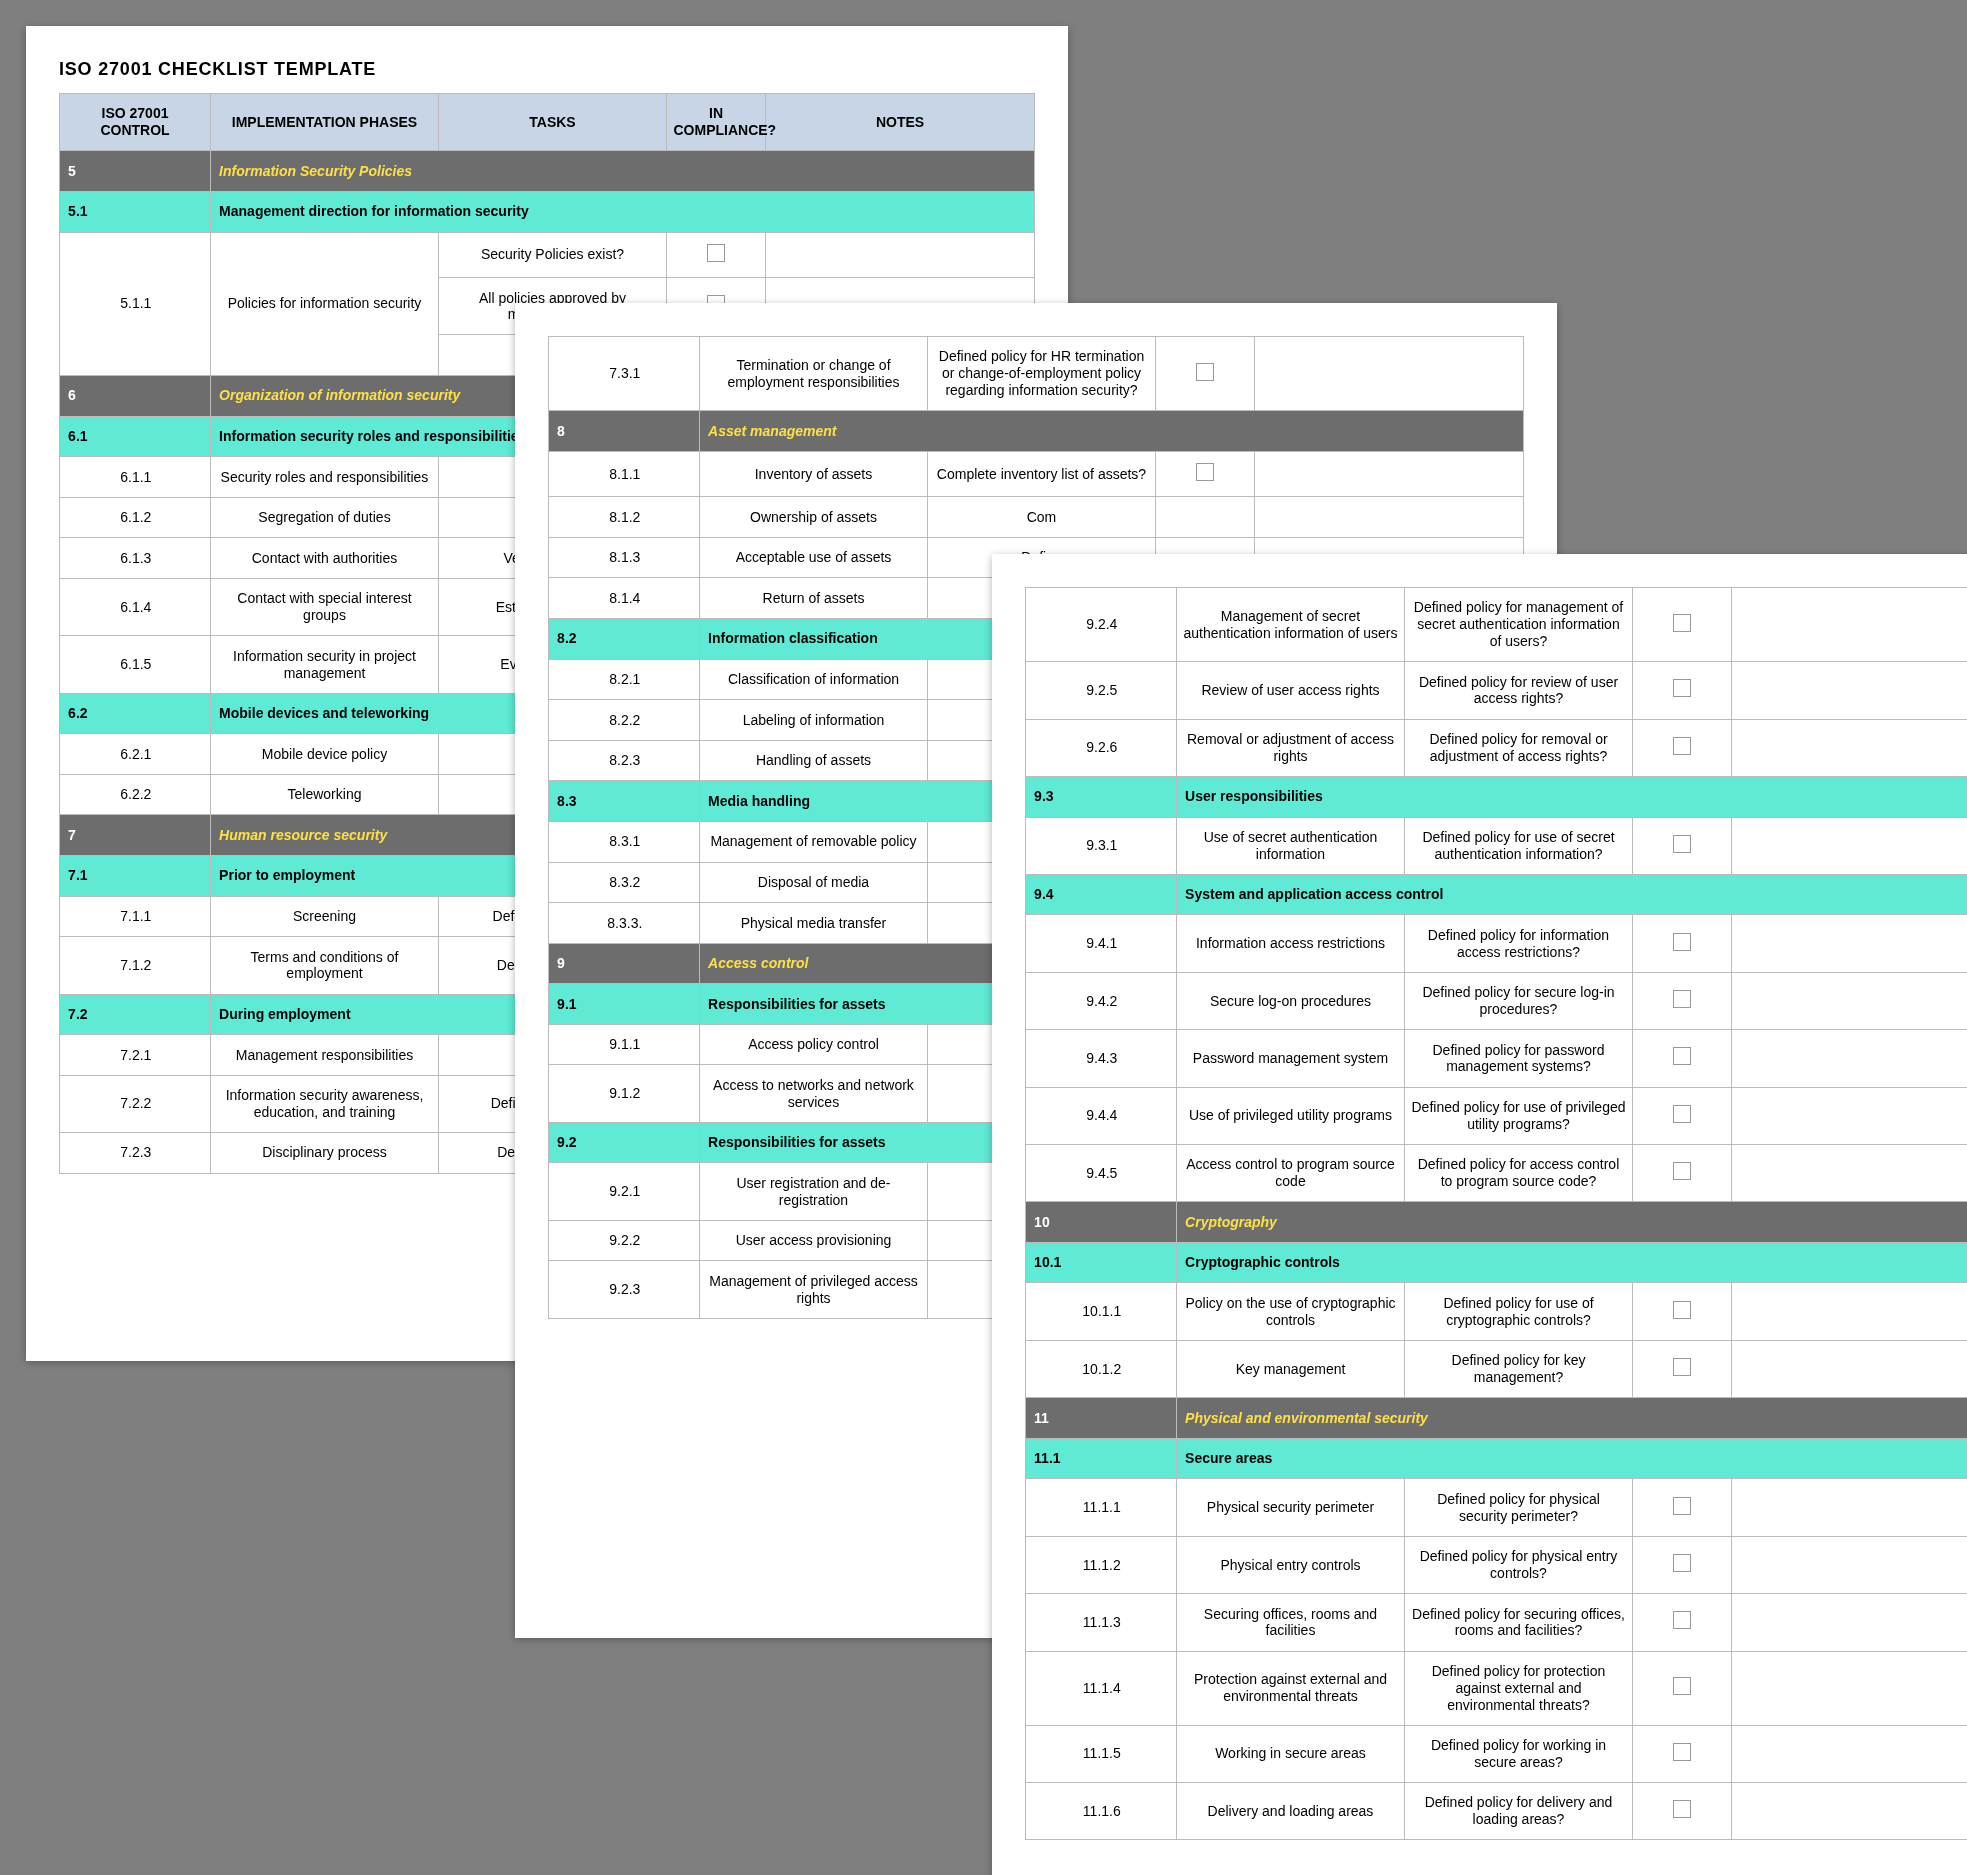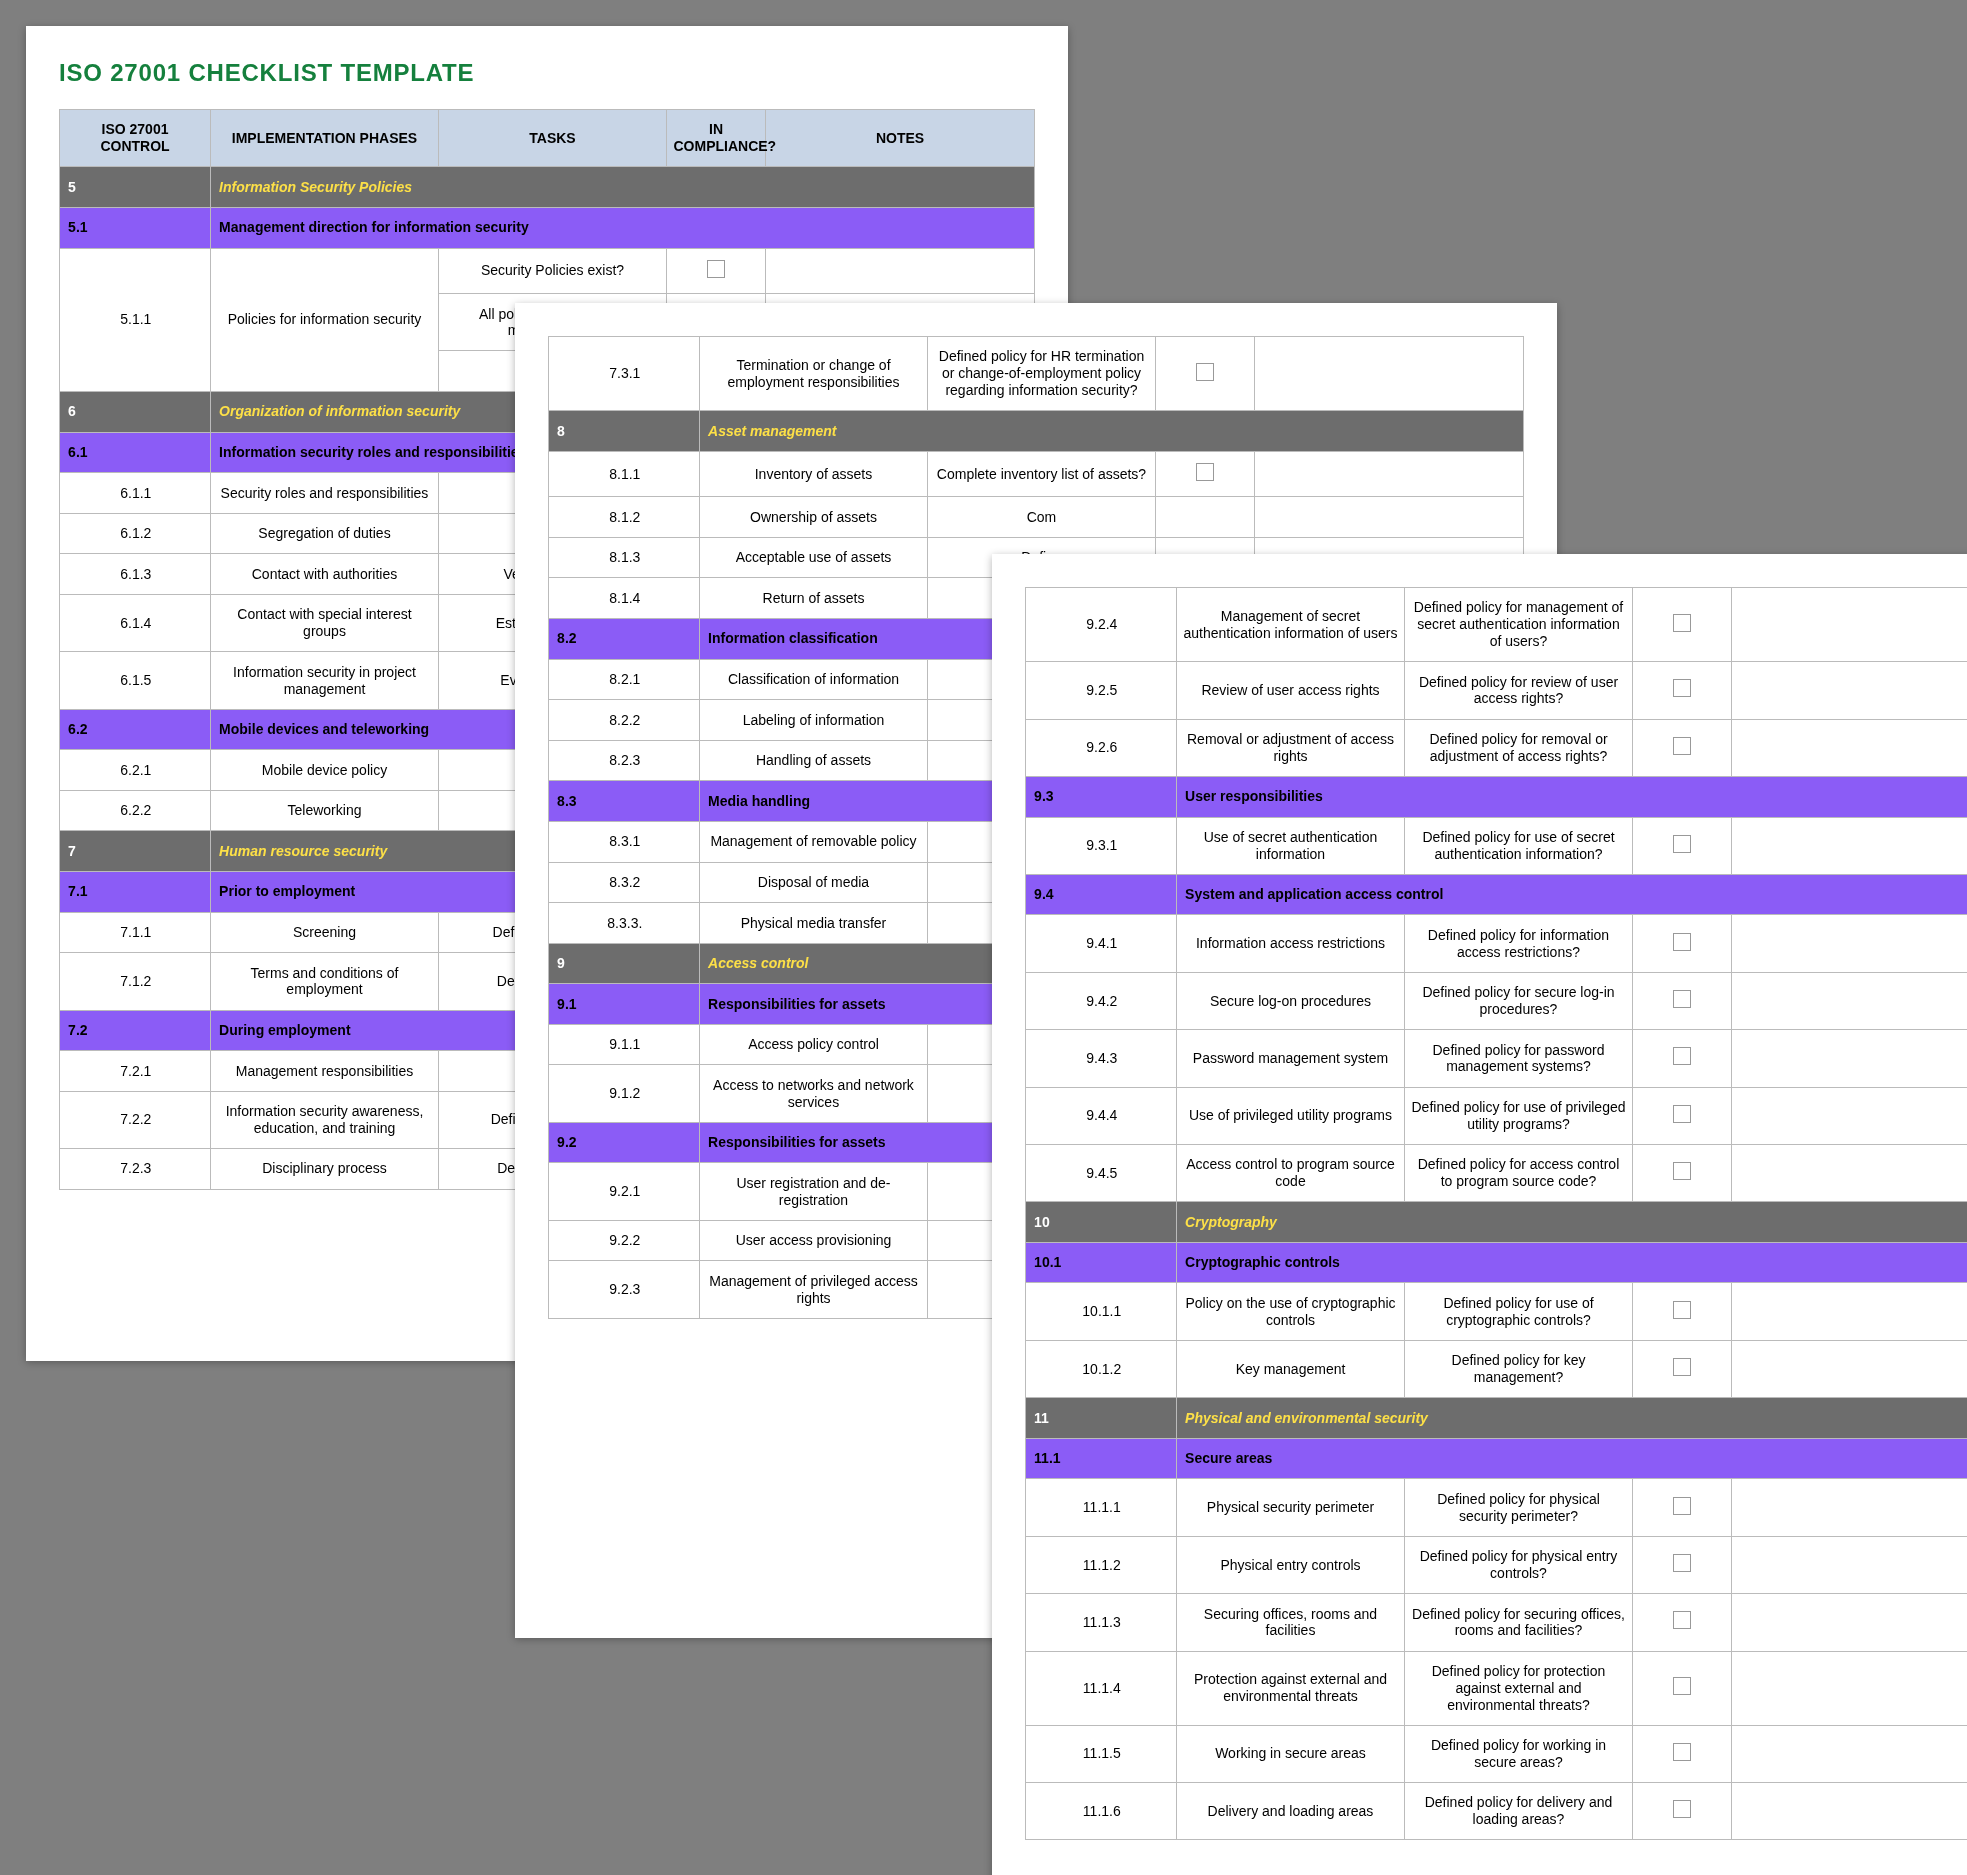--- a/index.html
+++ b/index.html
@@ -23,11 +23,11 @@
   .page3 { left: 992px; top: 554px; width: 1042px; height: 1335px; }
 
   h1.title {
-    color: #15803d;
-    font-size: 24px;
+    color: #000000;
+    font-size: 18px;
     font-weight: 700;
     letter-spacing: 0.8px;
-    margin-bottom: 22px;
+    margin-bottom: 13px;
   }
 
   table.ck {

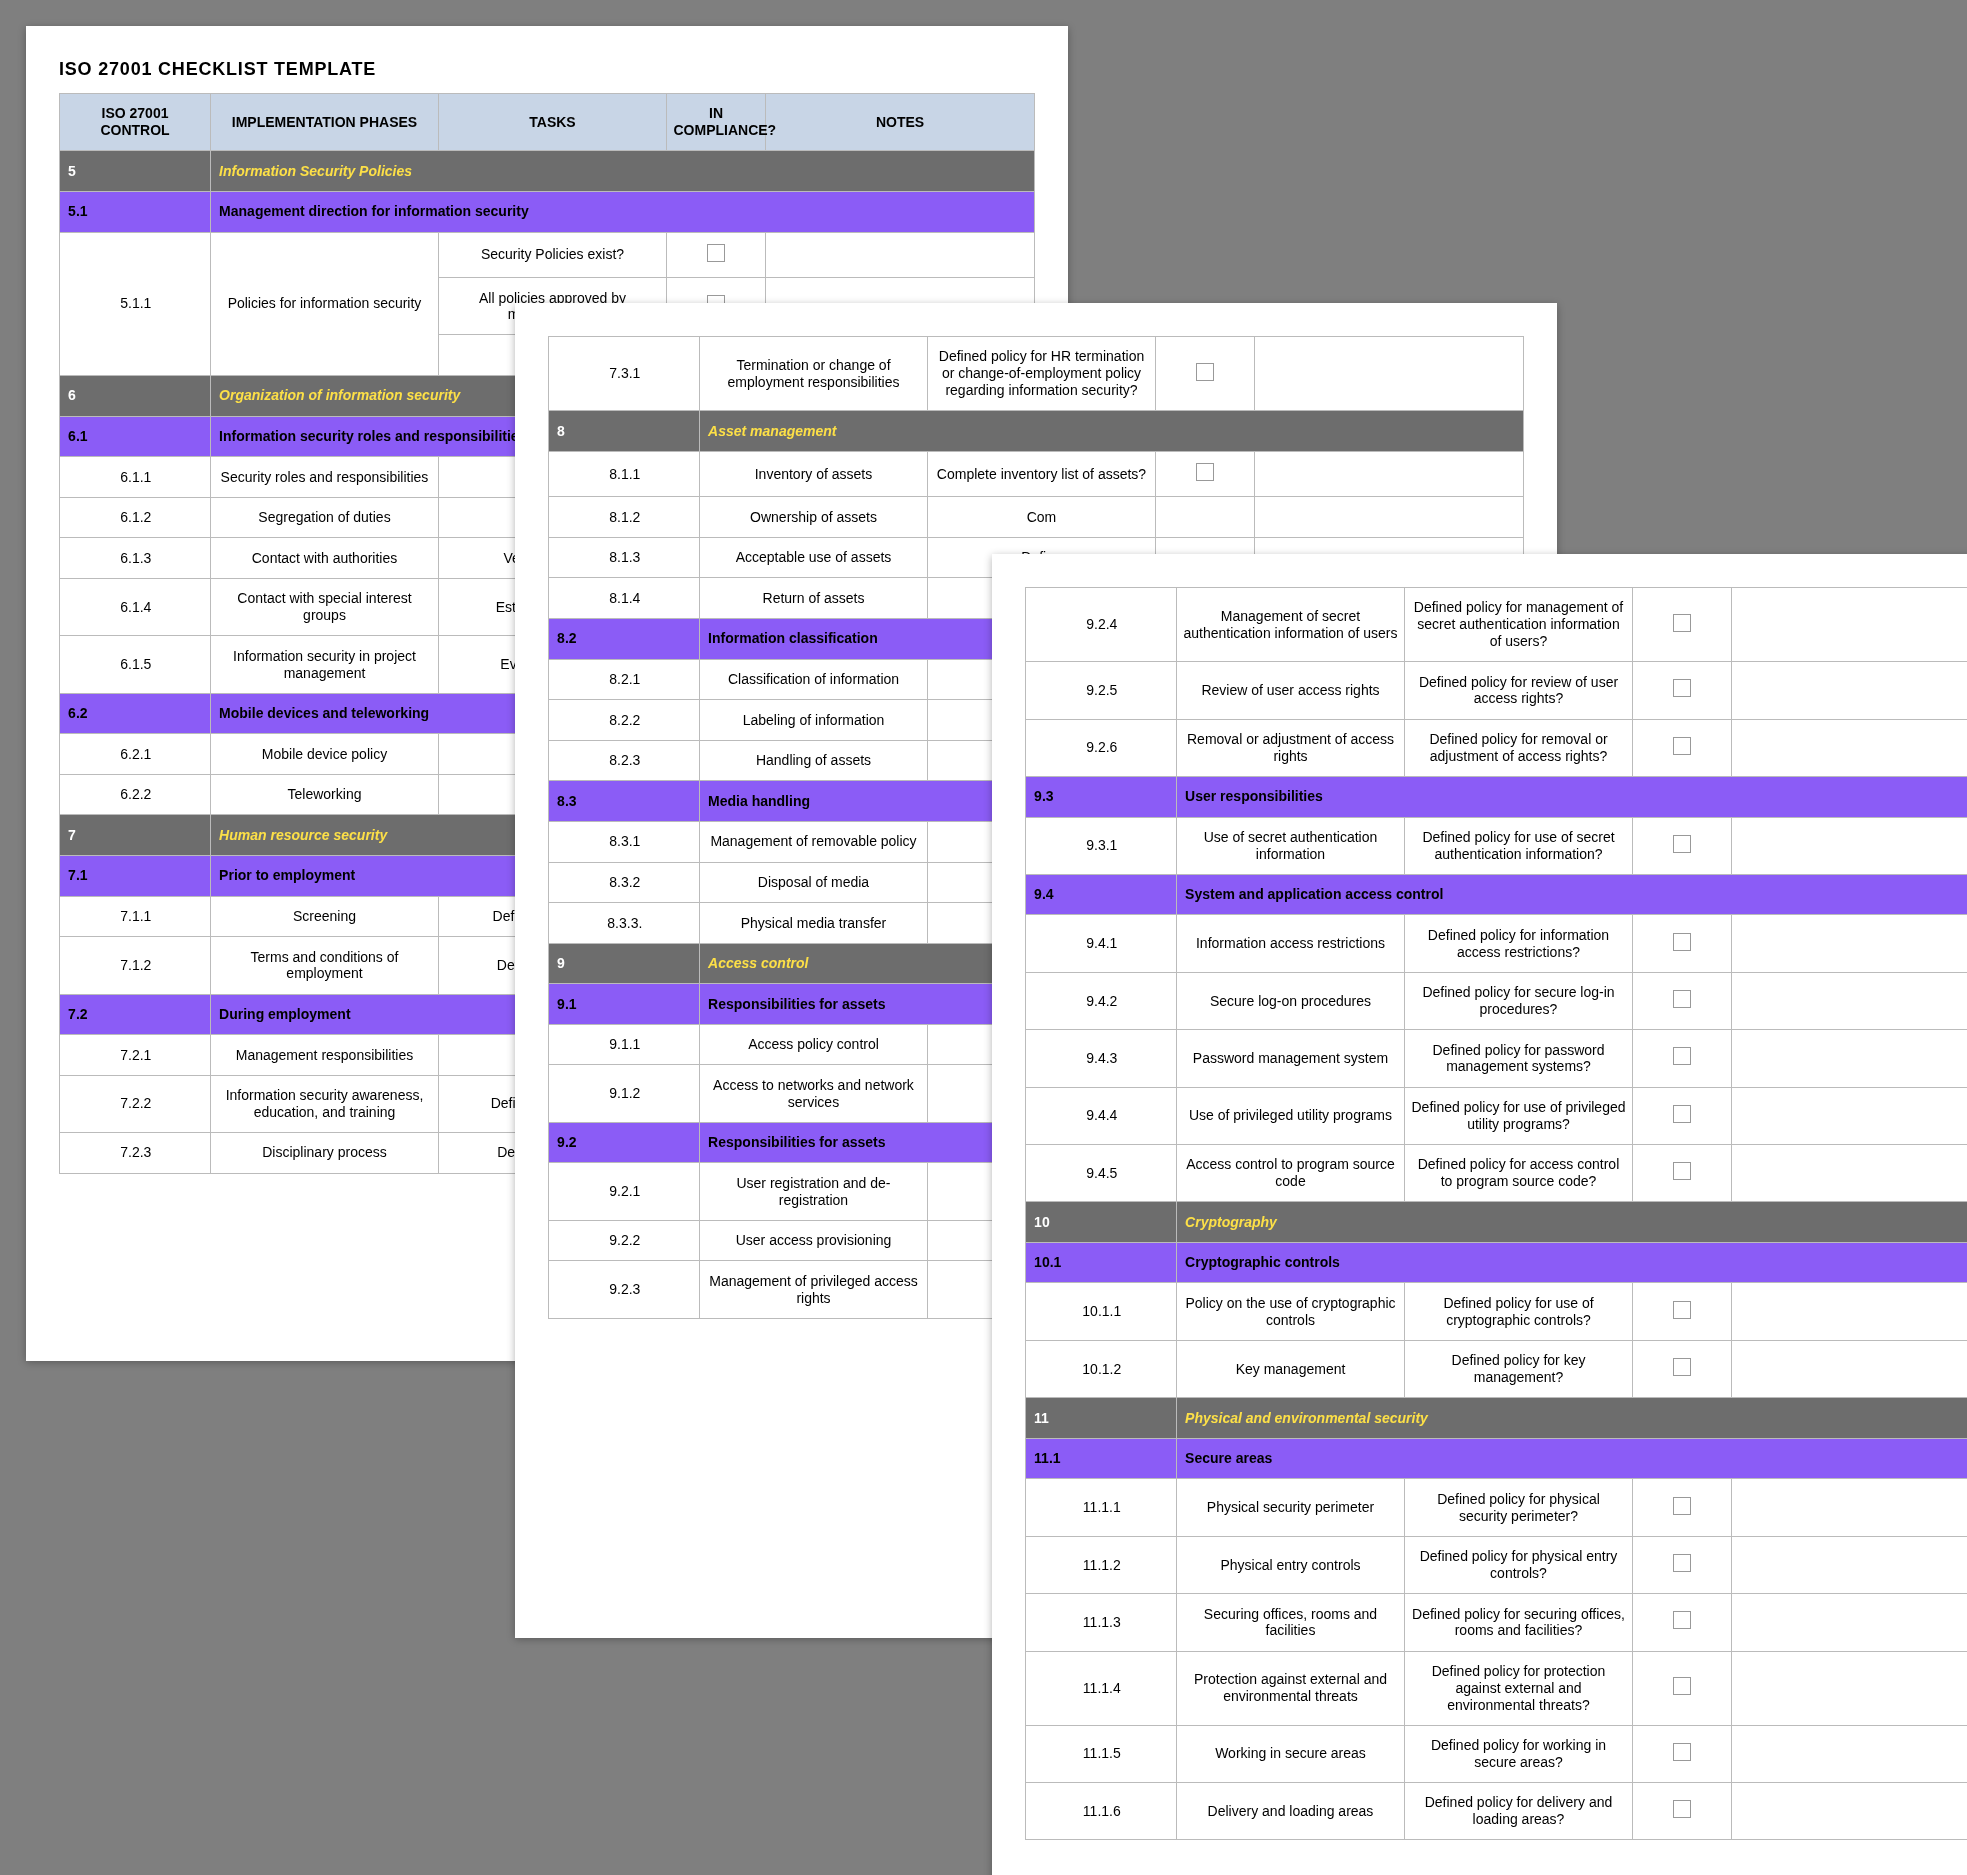--- a/index.html
+++ b/index.html
@@ -64,7 +64,7 @@
   }
   tr.section td.num { color:#fff; font-style: normal; }
   tr.sub td {
-    background: #8b5cf6;
+    background: #5eead4;
     font-weight: 700;
     text-align: left;
     padding-left: 8.1px;

